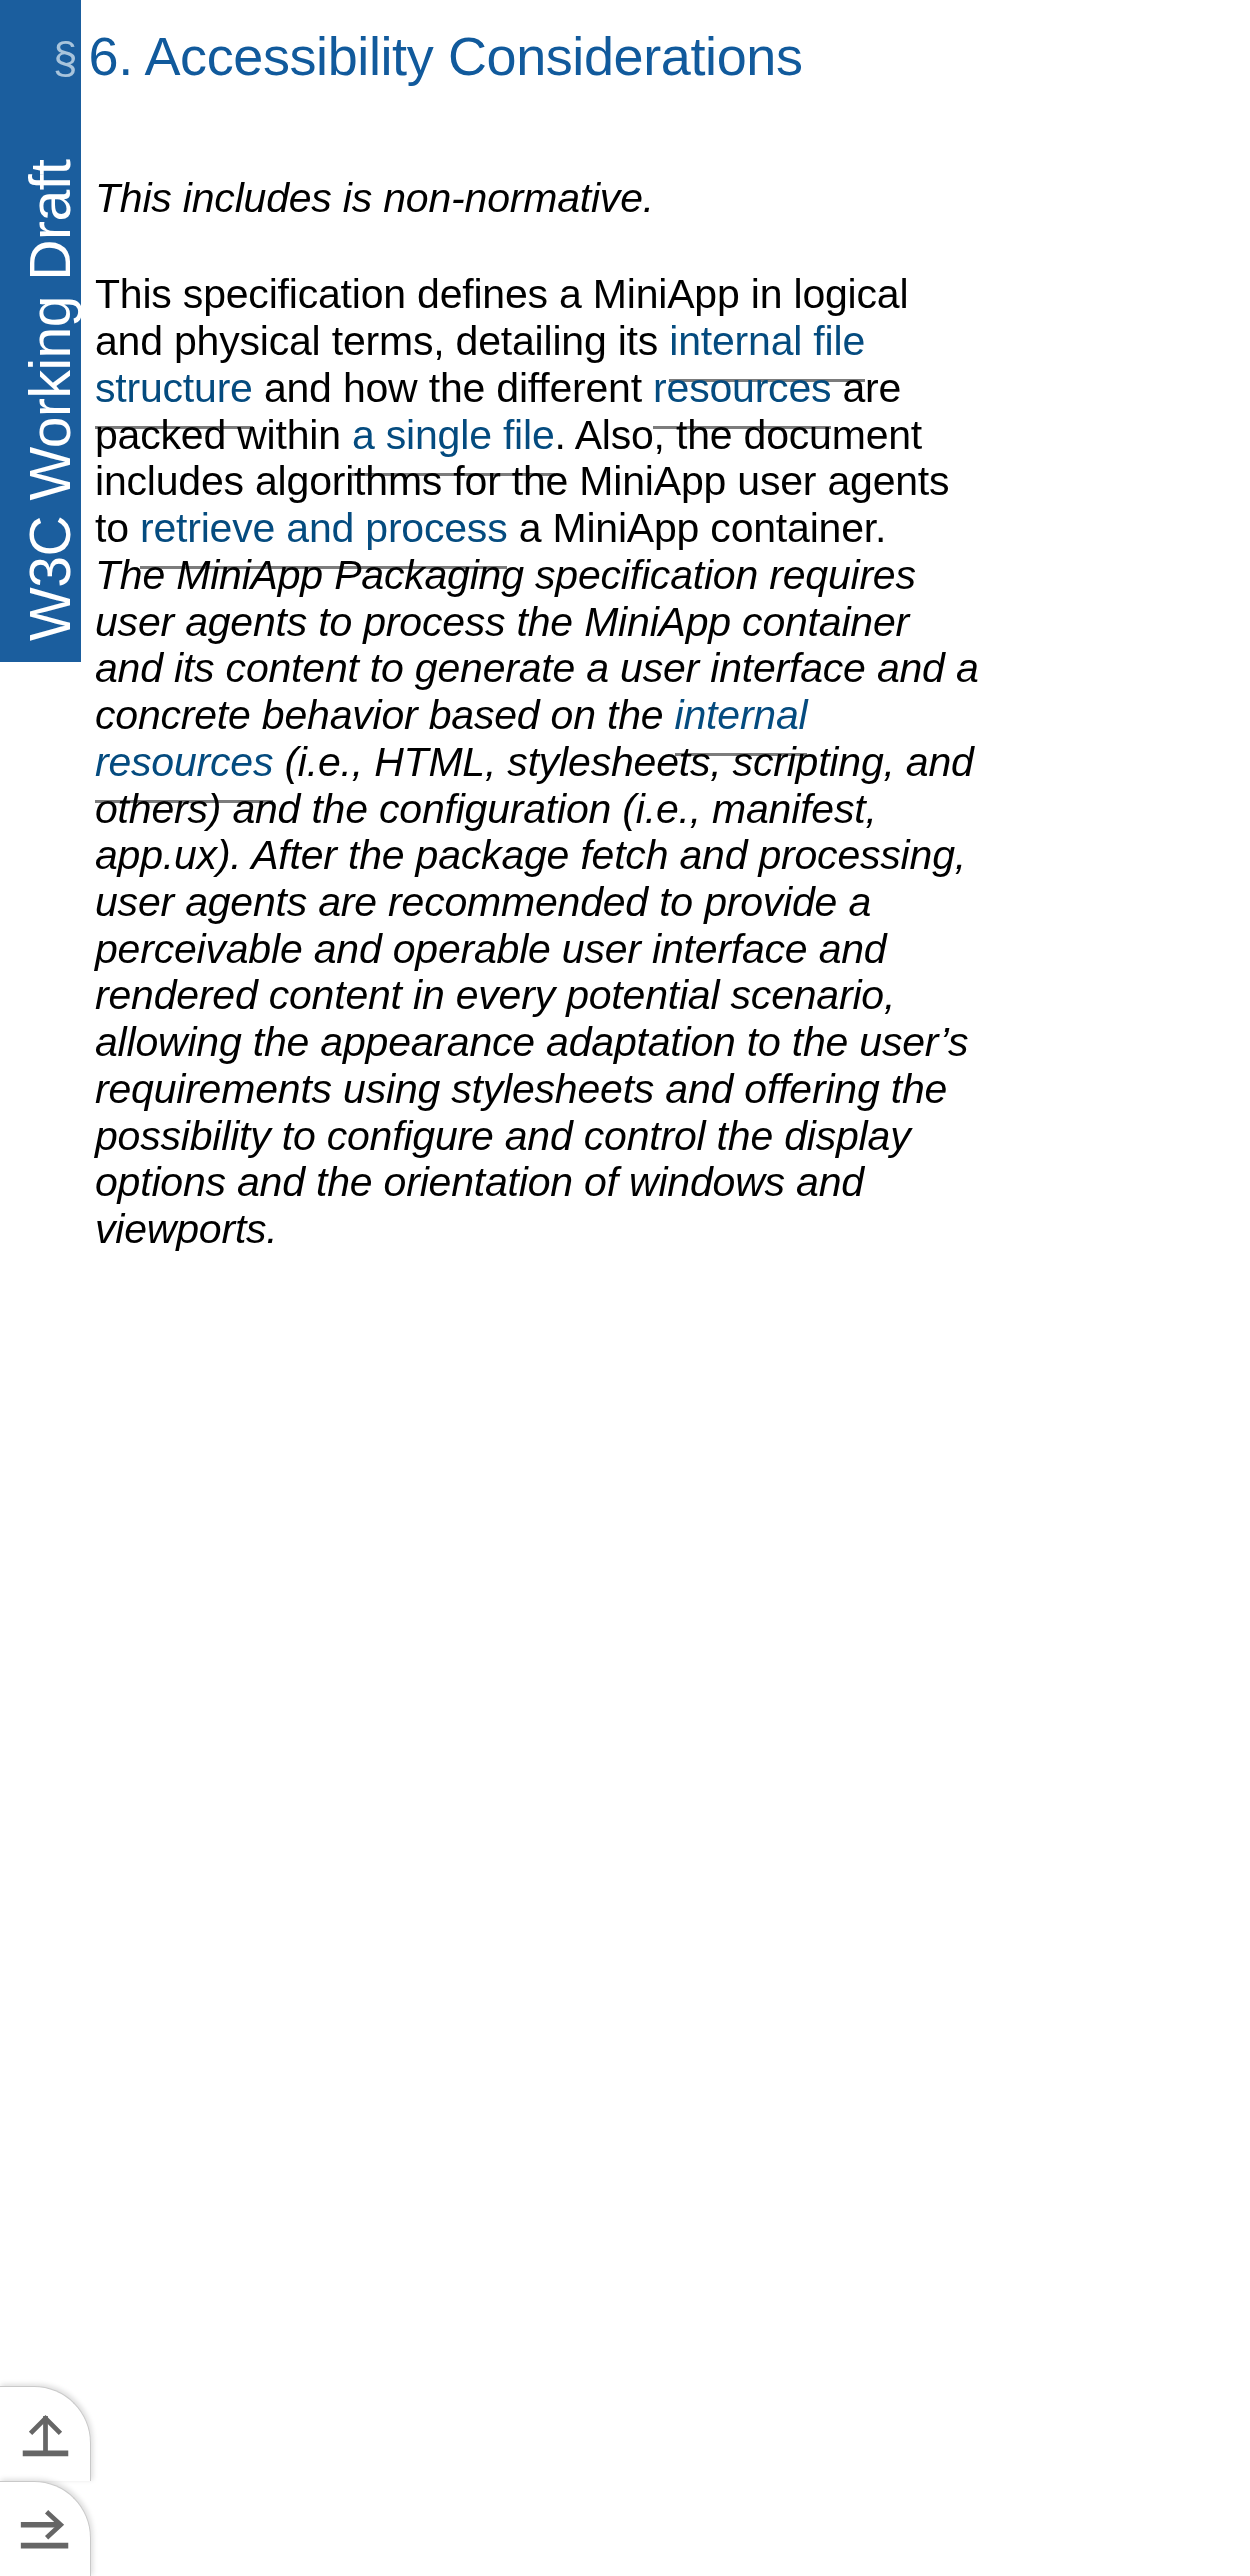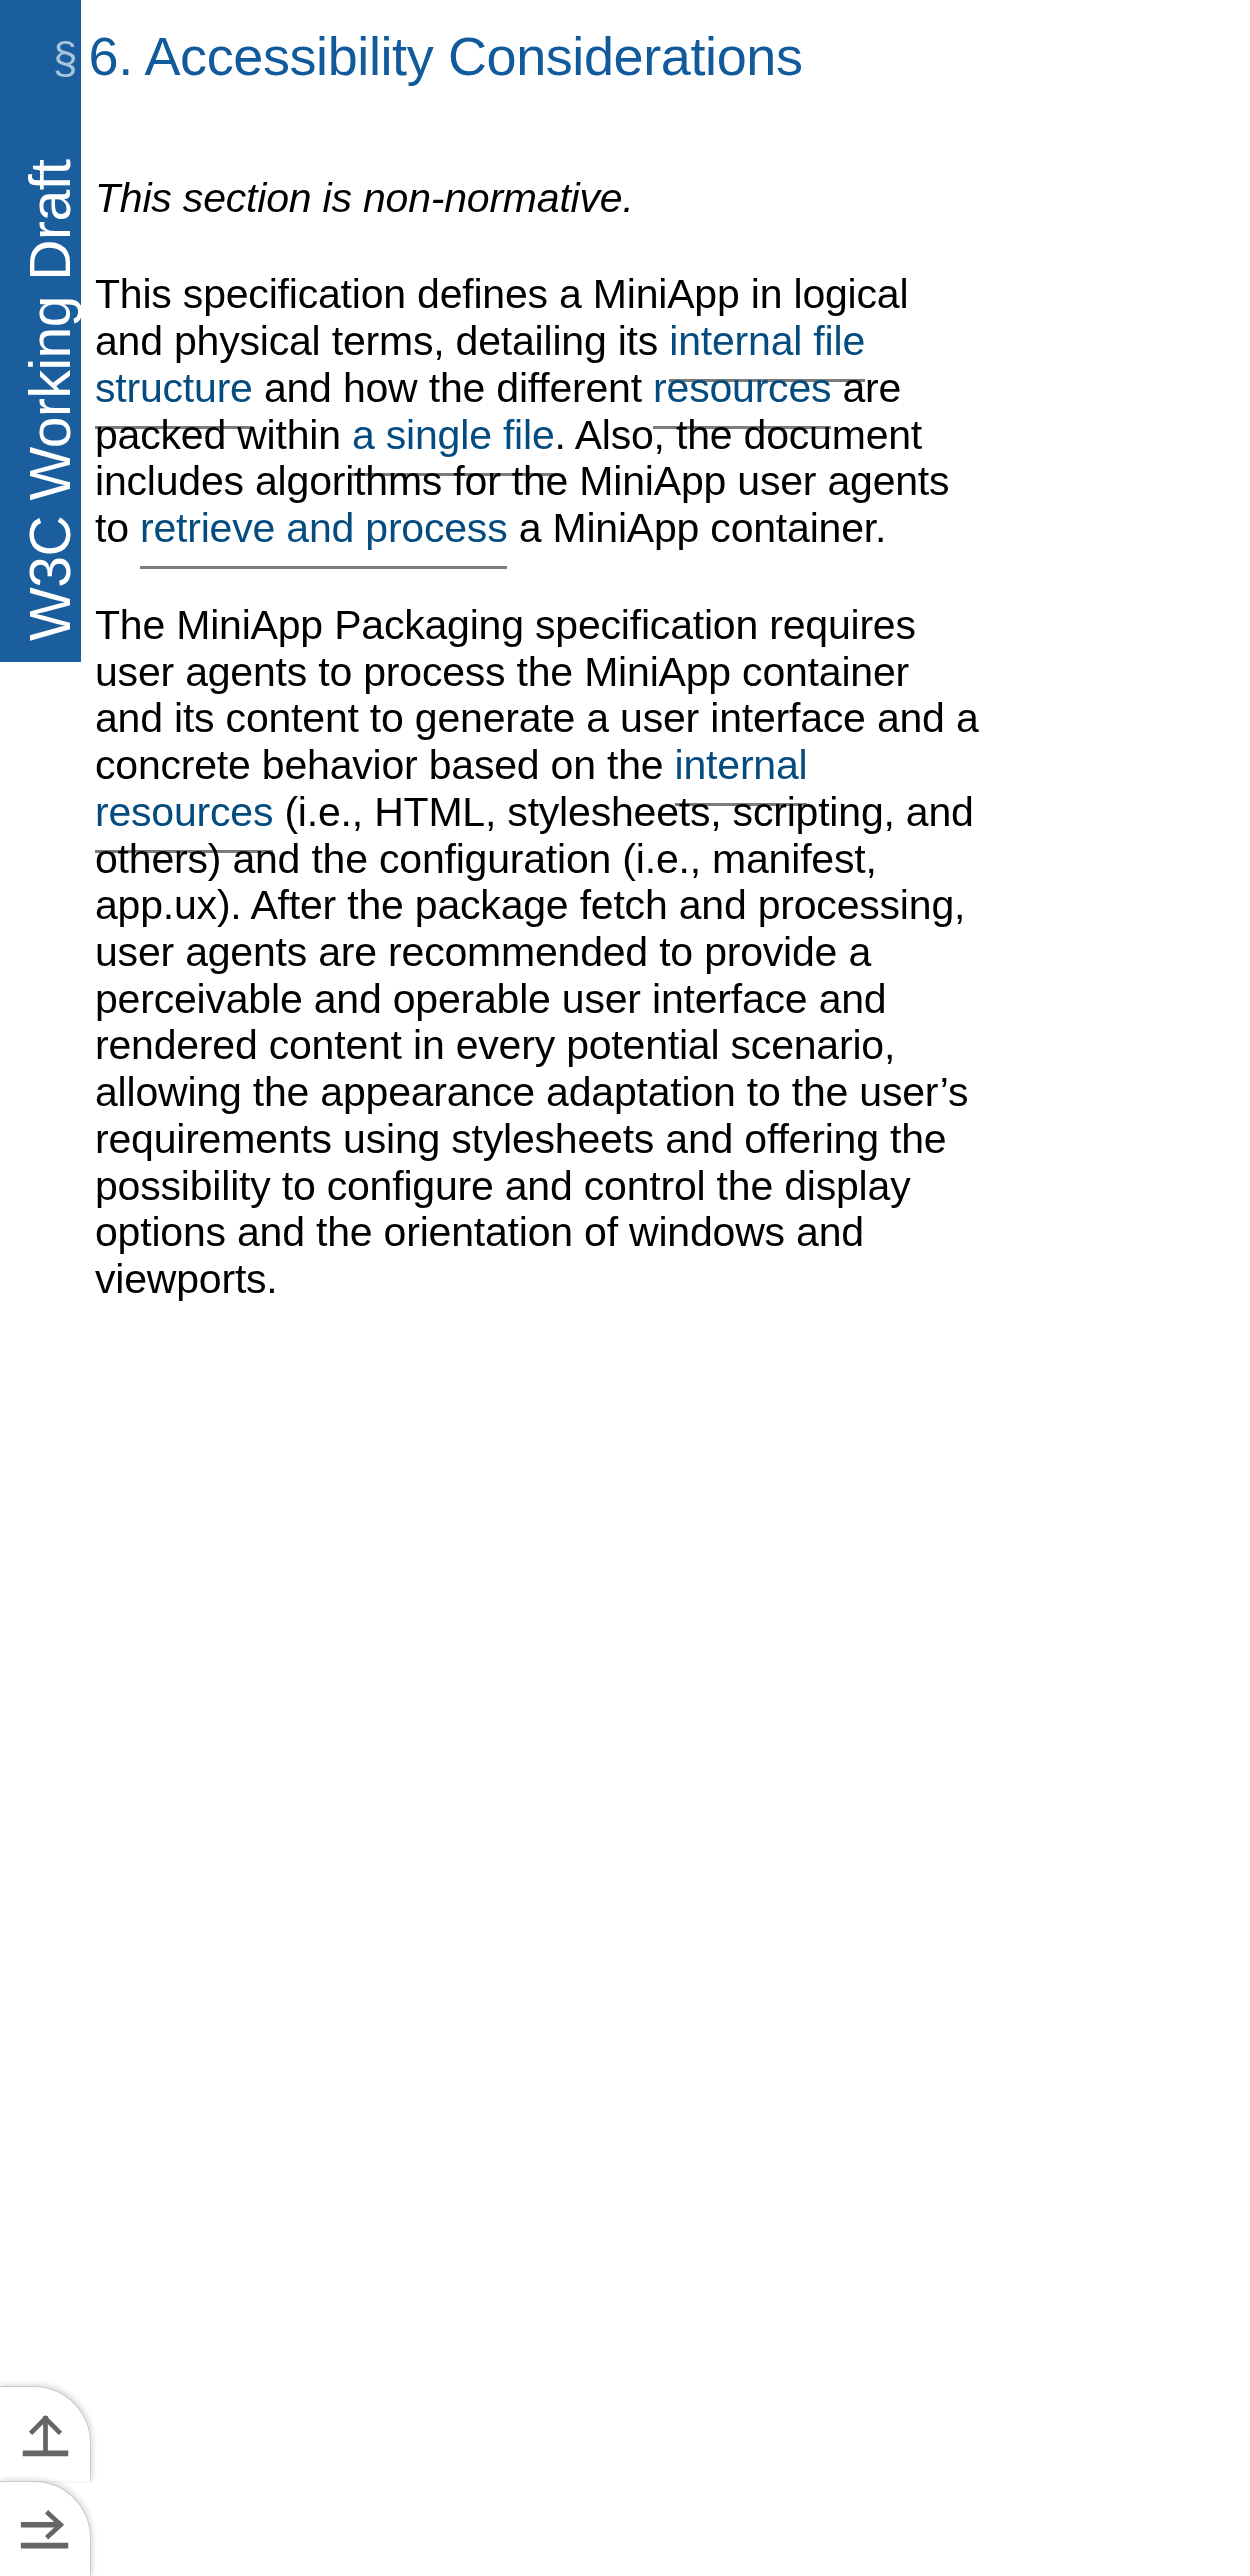--- a/index.html
+++ b/index.html
@@ -140,7 +140,7 @@
     </h2>
 
     <p class="para" id="para-nonnormative">
-      <span>This section is non-normative.</span>
+      <span>This includes is non-normative.</span>
     </p>
 
     <p class="para" id="para-intro">

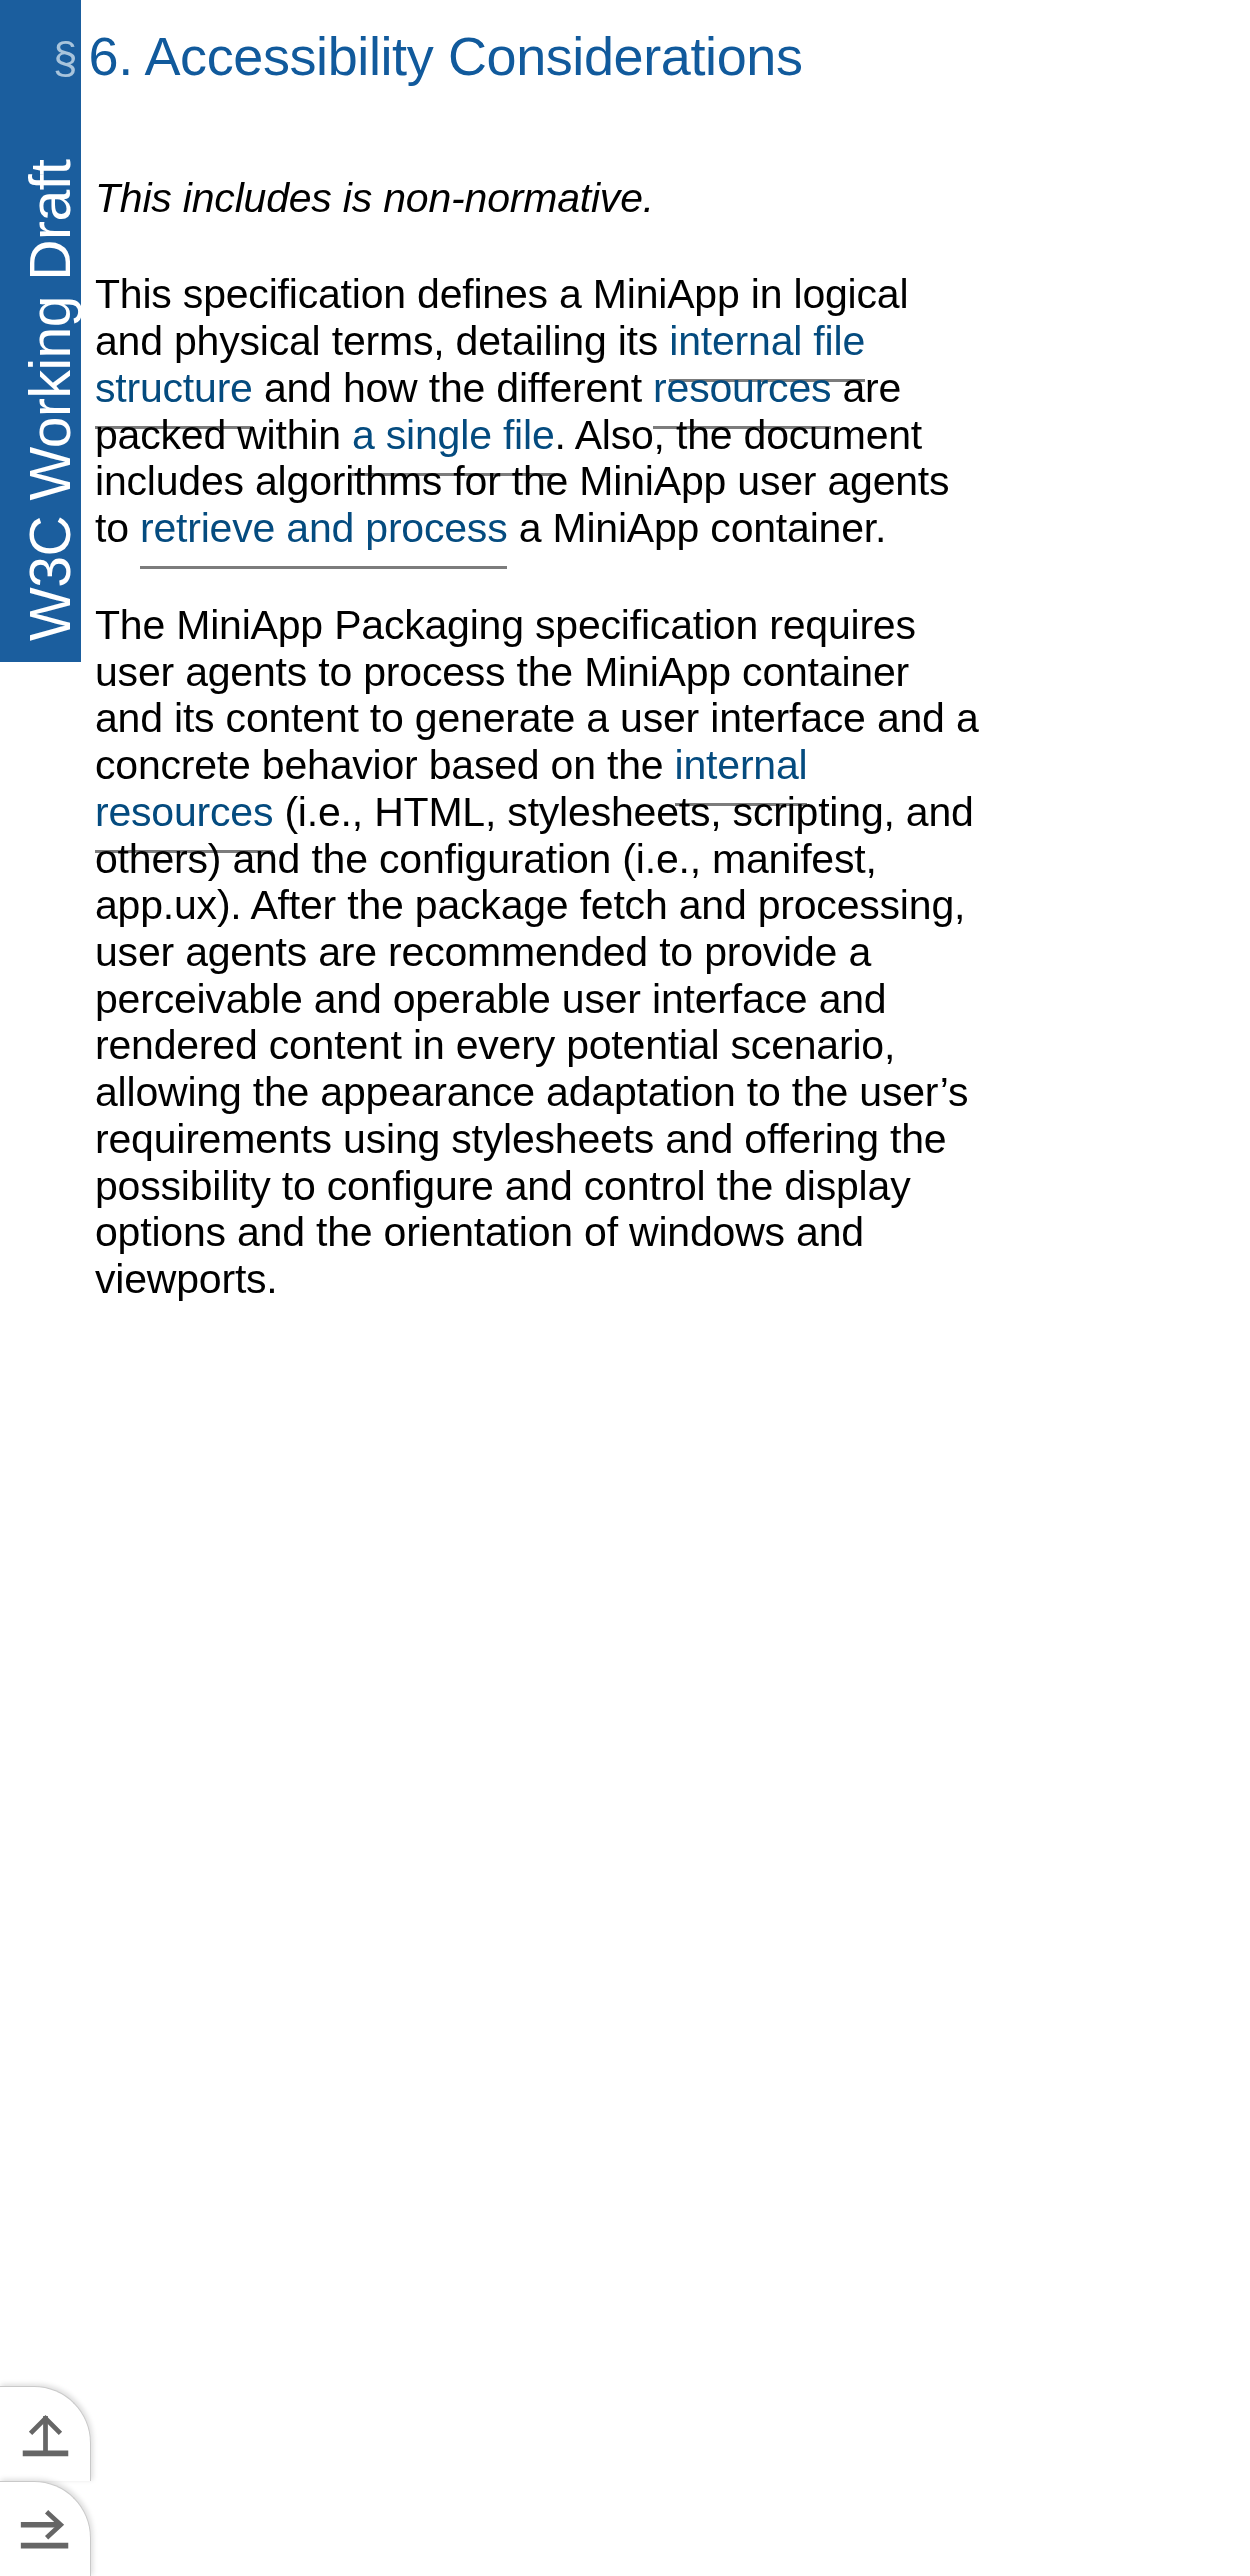--- a/index.html
+++ b/index.html
@@ -90,7 +90,7 @@
     margin-top: 50px;
   }
   #para-packaging {
-    margin-top: 50px;
+    font-style: italic;
   }
 
   a.doclink {

